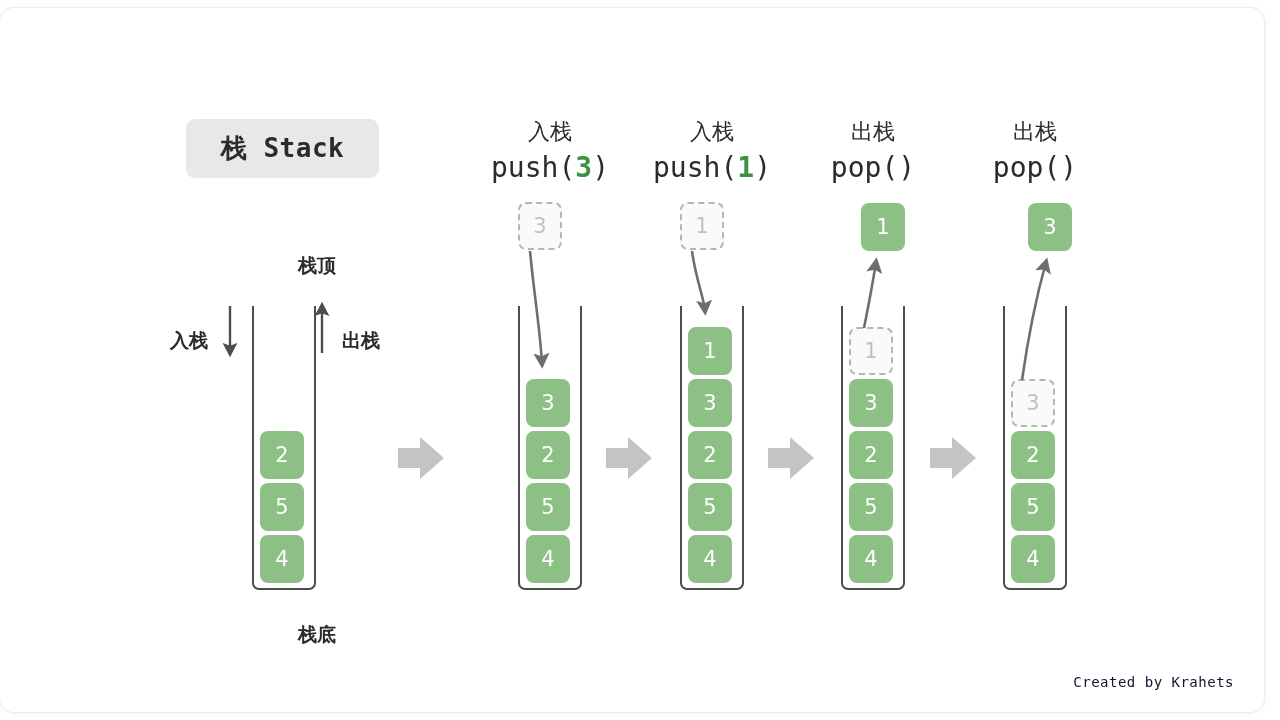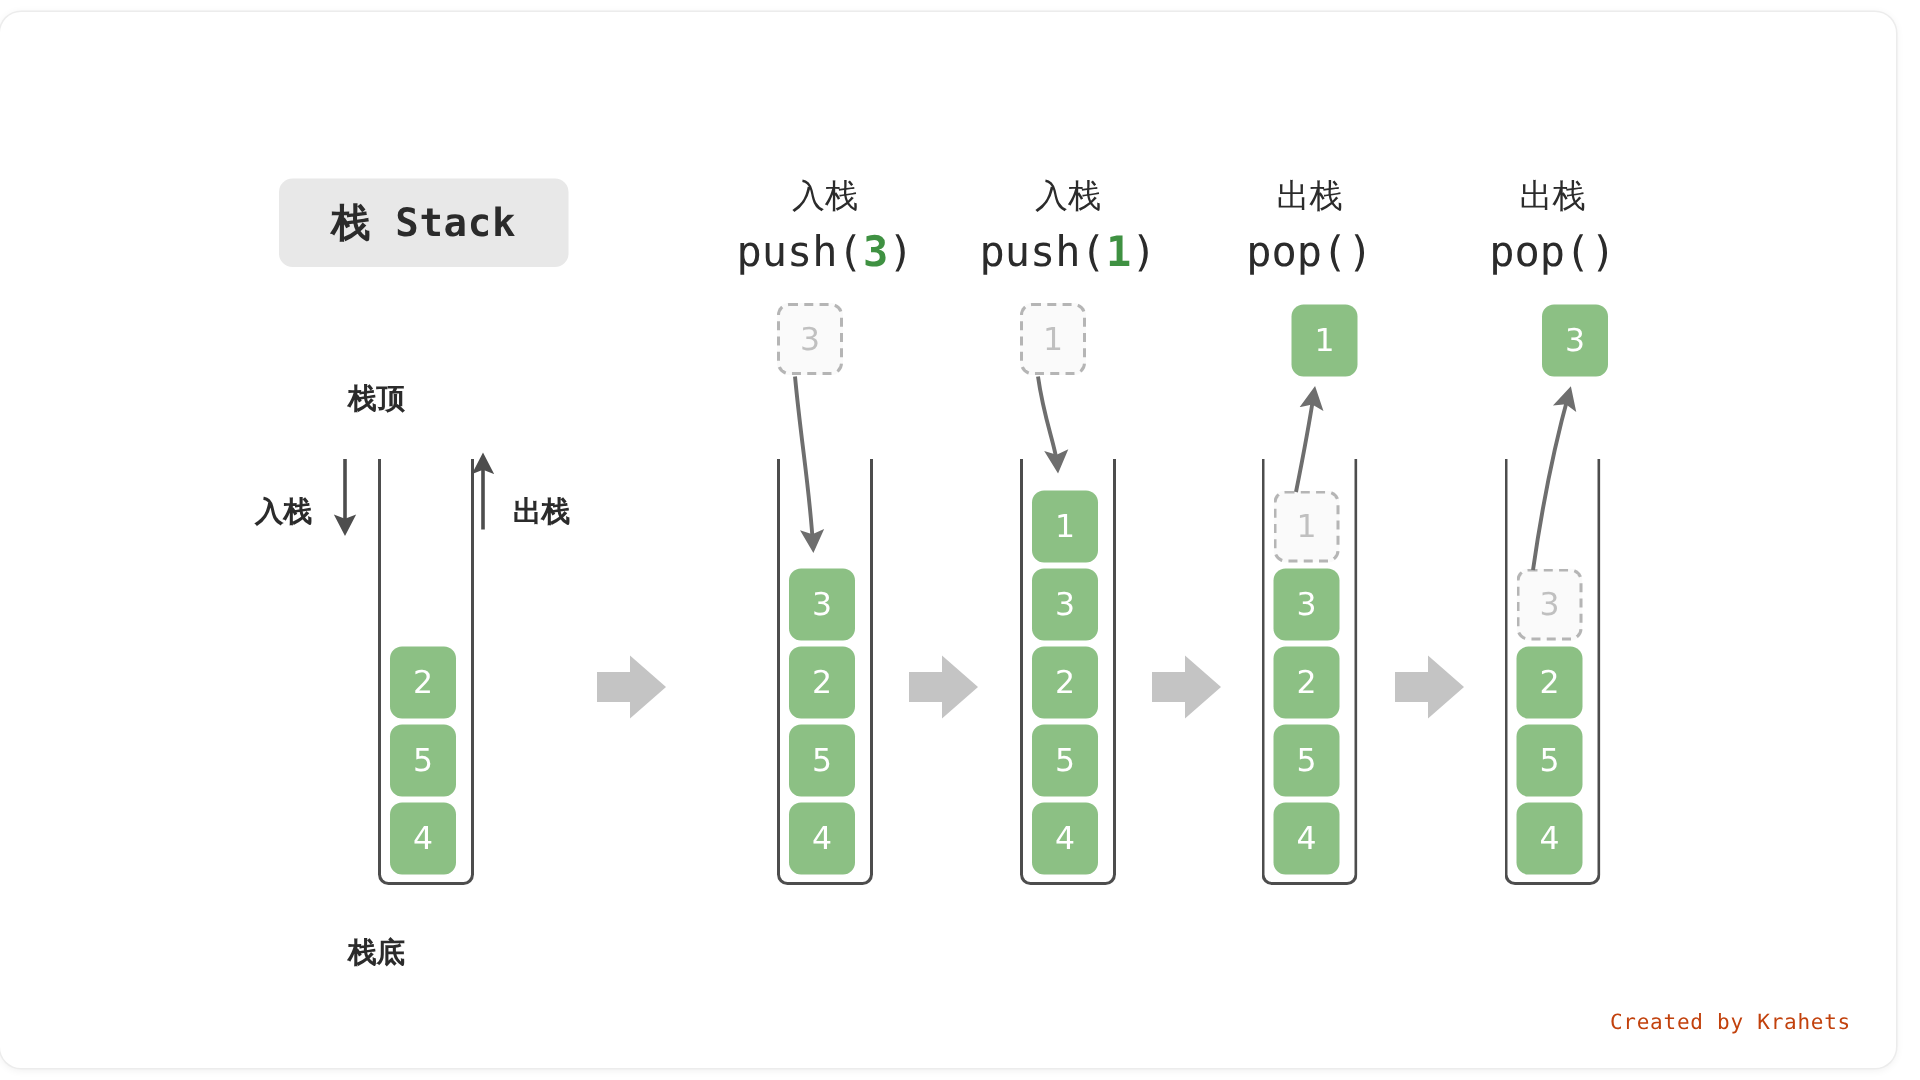--- a/index.html
+++ b/index.html
@@ -111,7 +111,7 @@
     font-weight: bold;
     color: #2b2b2b;
     font-family: "DejaVu Sans", "Liberation Sans", sans-serif;
-    text-align: left;
+    text-align: right;
     white-space: nowrap;
   }
 

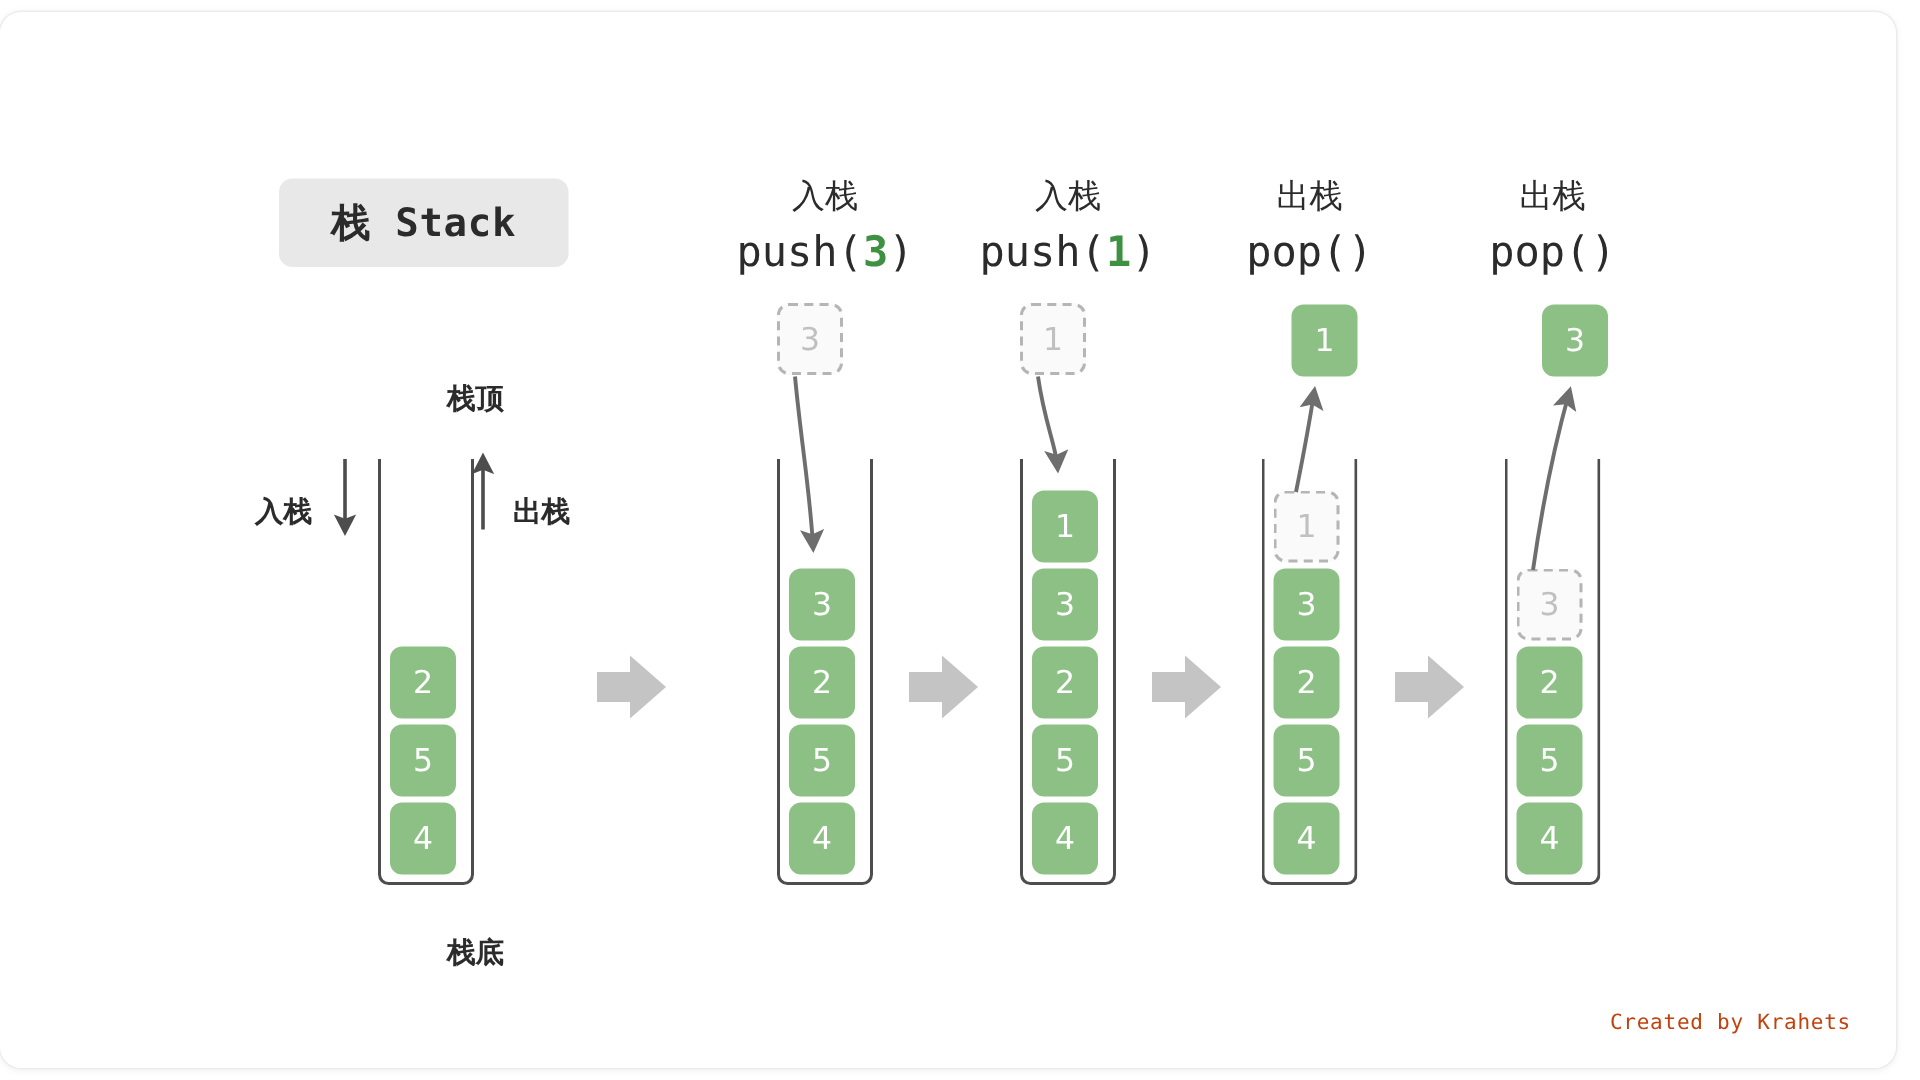--- a/index.html
+++ b/index.html
@@ -121,7 +121,7 @@
     bottom: 22px;
     font-family: "DejaVu Sans Mono", "Liberation Mono", monospace;
     font-size: 14px;
-    color: #c2410c;
+    color: #0f172a;
     letter-spacing: 0.5px;
   }
 

